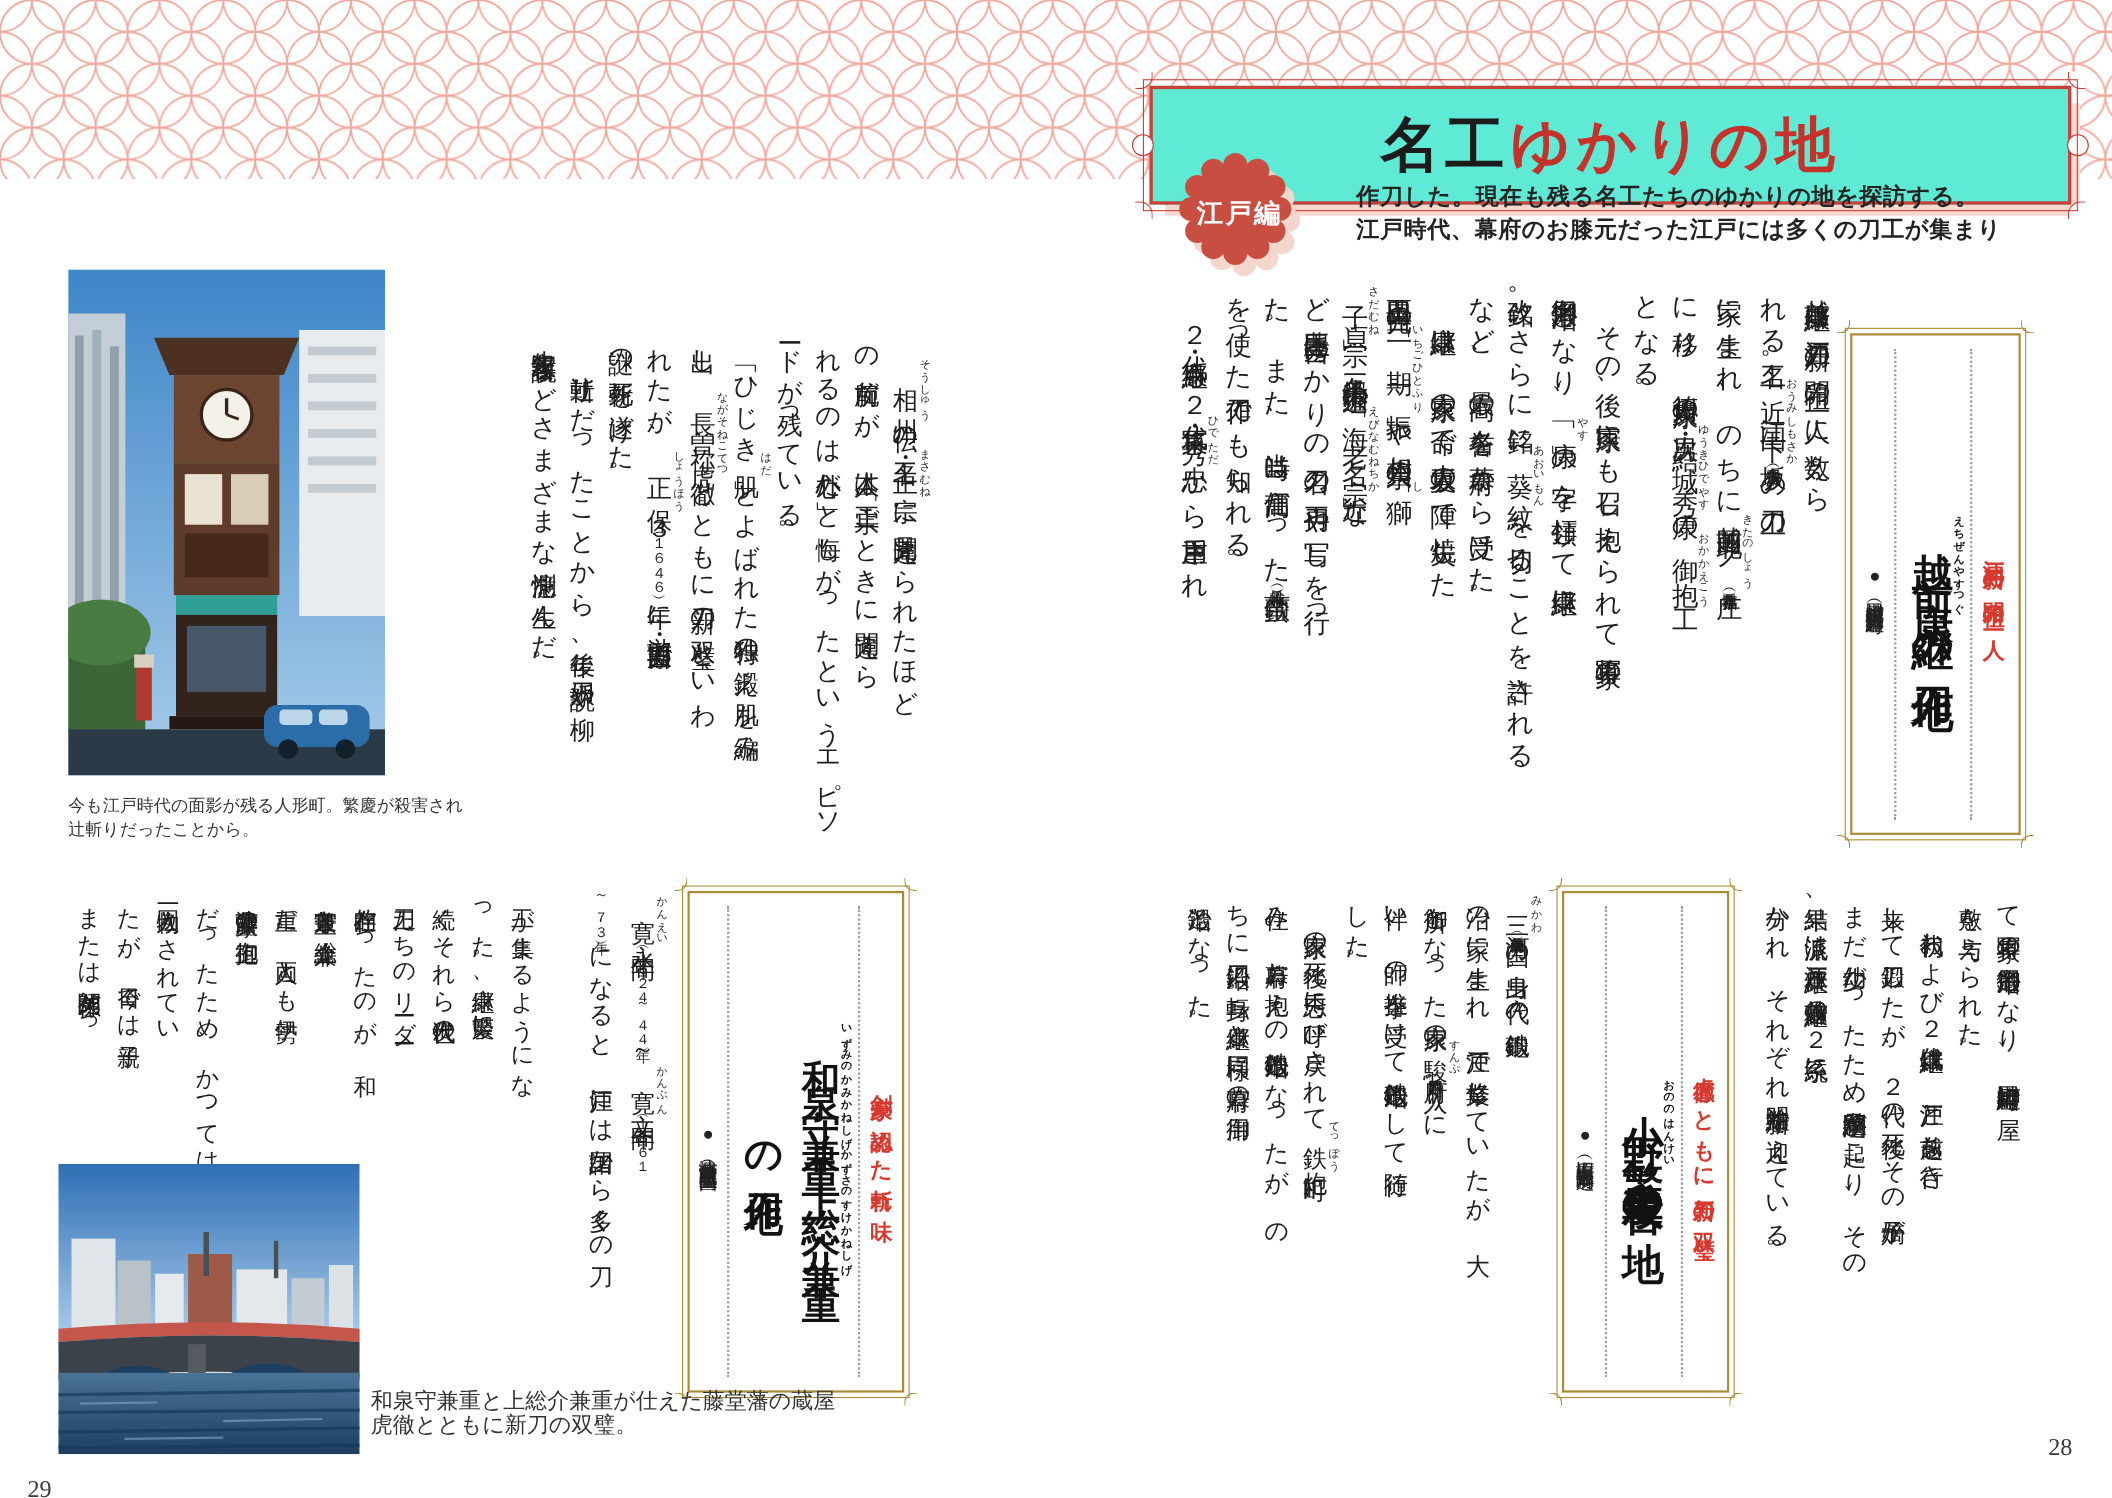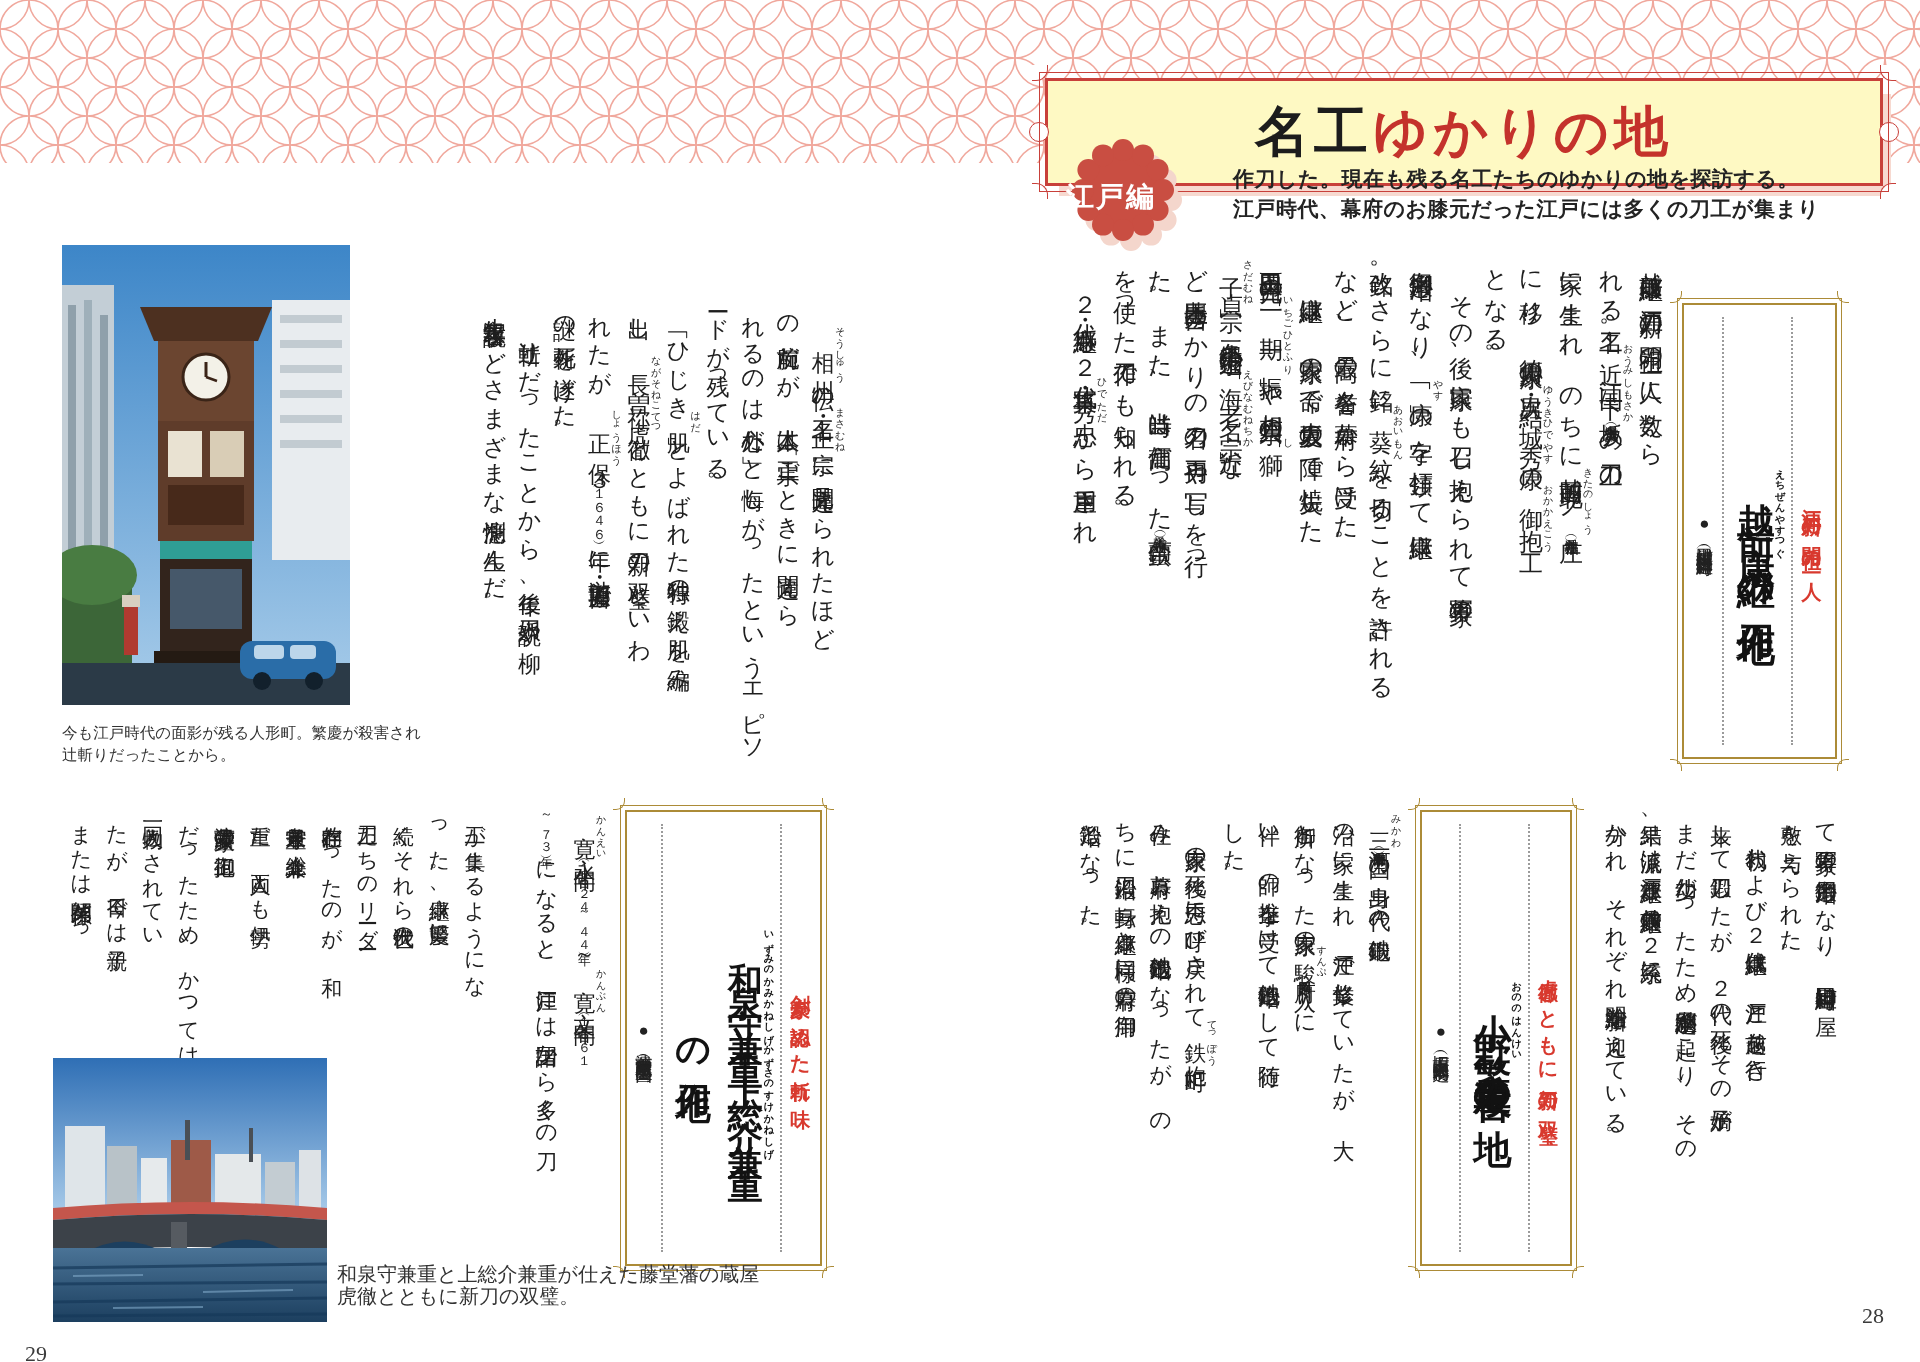--- a/index.html
+++ b/index.html
@@ -9,7 +9,7 @@
   .pattern-band{position:absolute;left:0;top:0;width:1920px;height:163px;}
   
   .tb-shadow{position:absolute;left:1059px;top:94px;width:832px;height:102px;background:#f7d9d0;}
-  .title-box{position:absolute;left:1045px;top:78px;width:832px;height:102px;background:#fef9c3;
+  .title-box{position:absolute;left:1045px;top:78px;width:832px;height:102px;background:#5eead4;
              border:3px solid #c8403a;}
   .title-box::after{content:"";position:absolute;inset:-9px;border:1.5px solid #c8403a;pointer-events:none;}
   .tb-notch{position:absolute;width:18px;height:18px;background:#fff;border:1.5px solid #c8403a;border-radius:50%;top:50%;transform:translateY(-50%);}

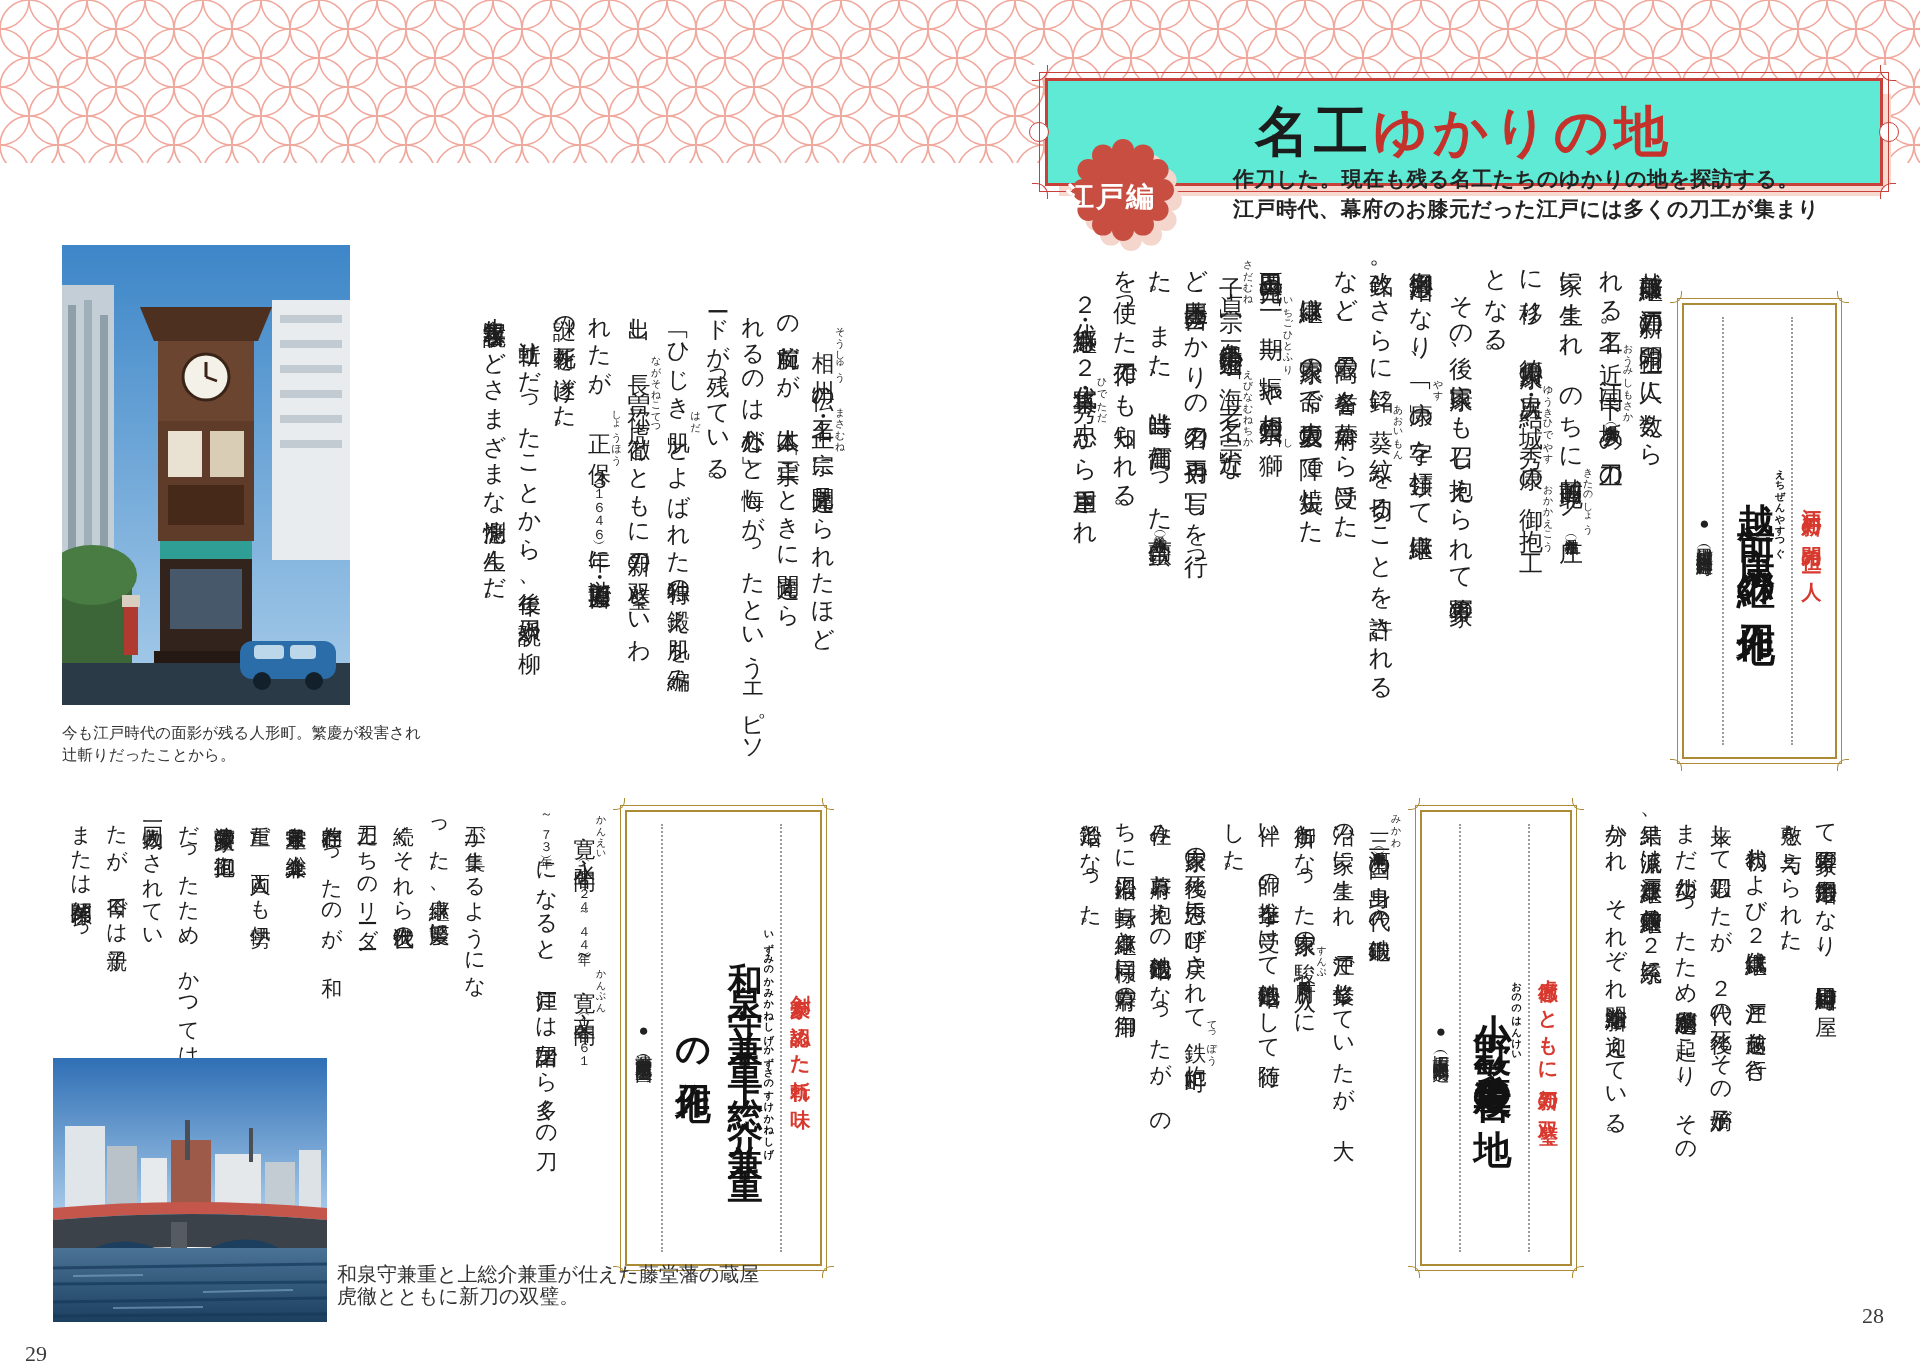--- a/index.html
+++ b/index.html
@@ -24,8 +24,8 @@
   .t-black{color:#1c1c1c}.t-red{color:#c4322b}
   
   .badge-svg{position:absolute;left:1066px;top:134px;width:122px;height:122px;}
-  .badge-label{position:absolute;left:1066px;top:178px;width:122px;color:#fff;
-               font-family:Liberation Mono, monospace;font-weight:bold;font-size:28px;letter-spacing:2px;}
+  .badge-label{position:absolute;left:1066px;top:178px;width:122px;text-align:center;color:#fff;
+               font-family:Liberation Mono, monospace;font-weight:bold;font-size:24px;letter-spacing:2px;}
   
   .intro{position:absolute;left:1233px;top:164px;width:660px;
          font-family:"Liberation Sans","DejaVu Sans",sans-serif;font-weight:700;font-size:21px;

